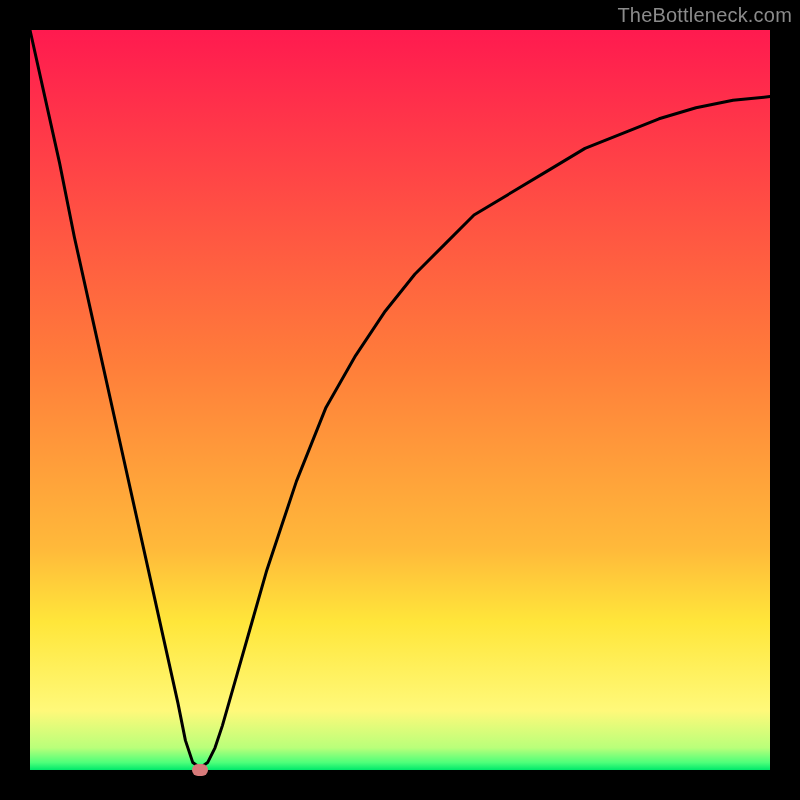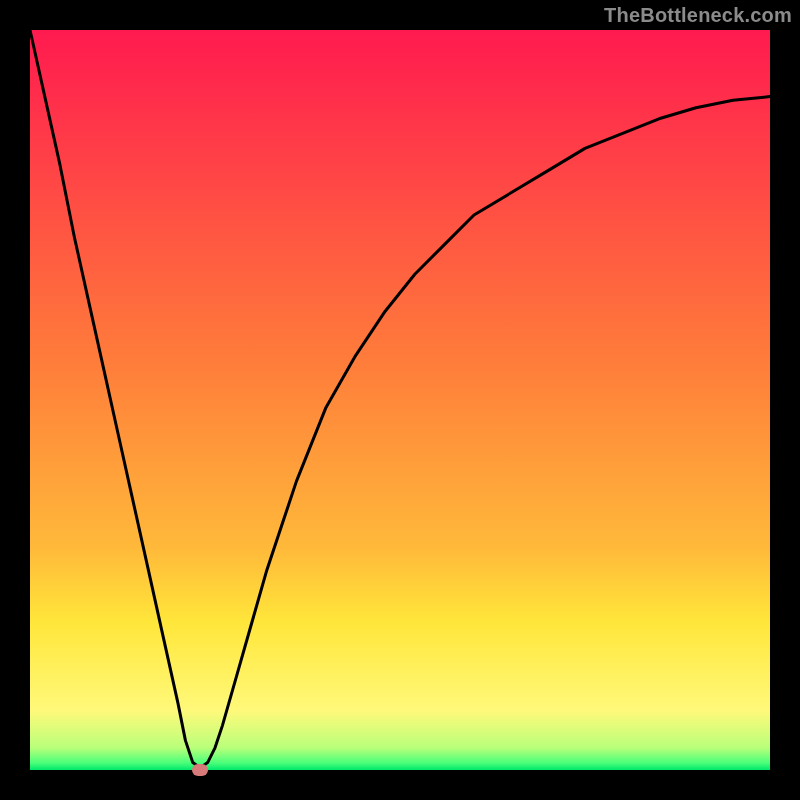--- a/index.html
+++ b/index.html
@@ -54,7 +54,7 @@
     right: 8px;
     font-size: 20px;
     color: #8b8b8b;
-    font-weight: 700;
+    font-weight: 400;
     letter-spacing: 0.2px;
     margin-left: 36px;
   }

